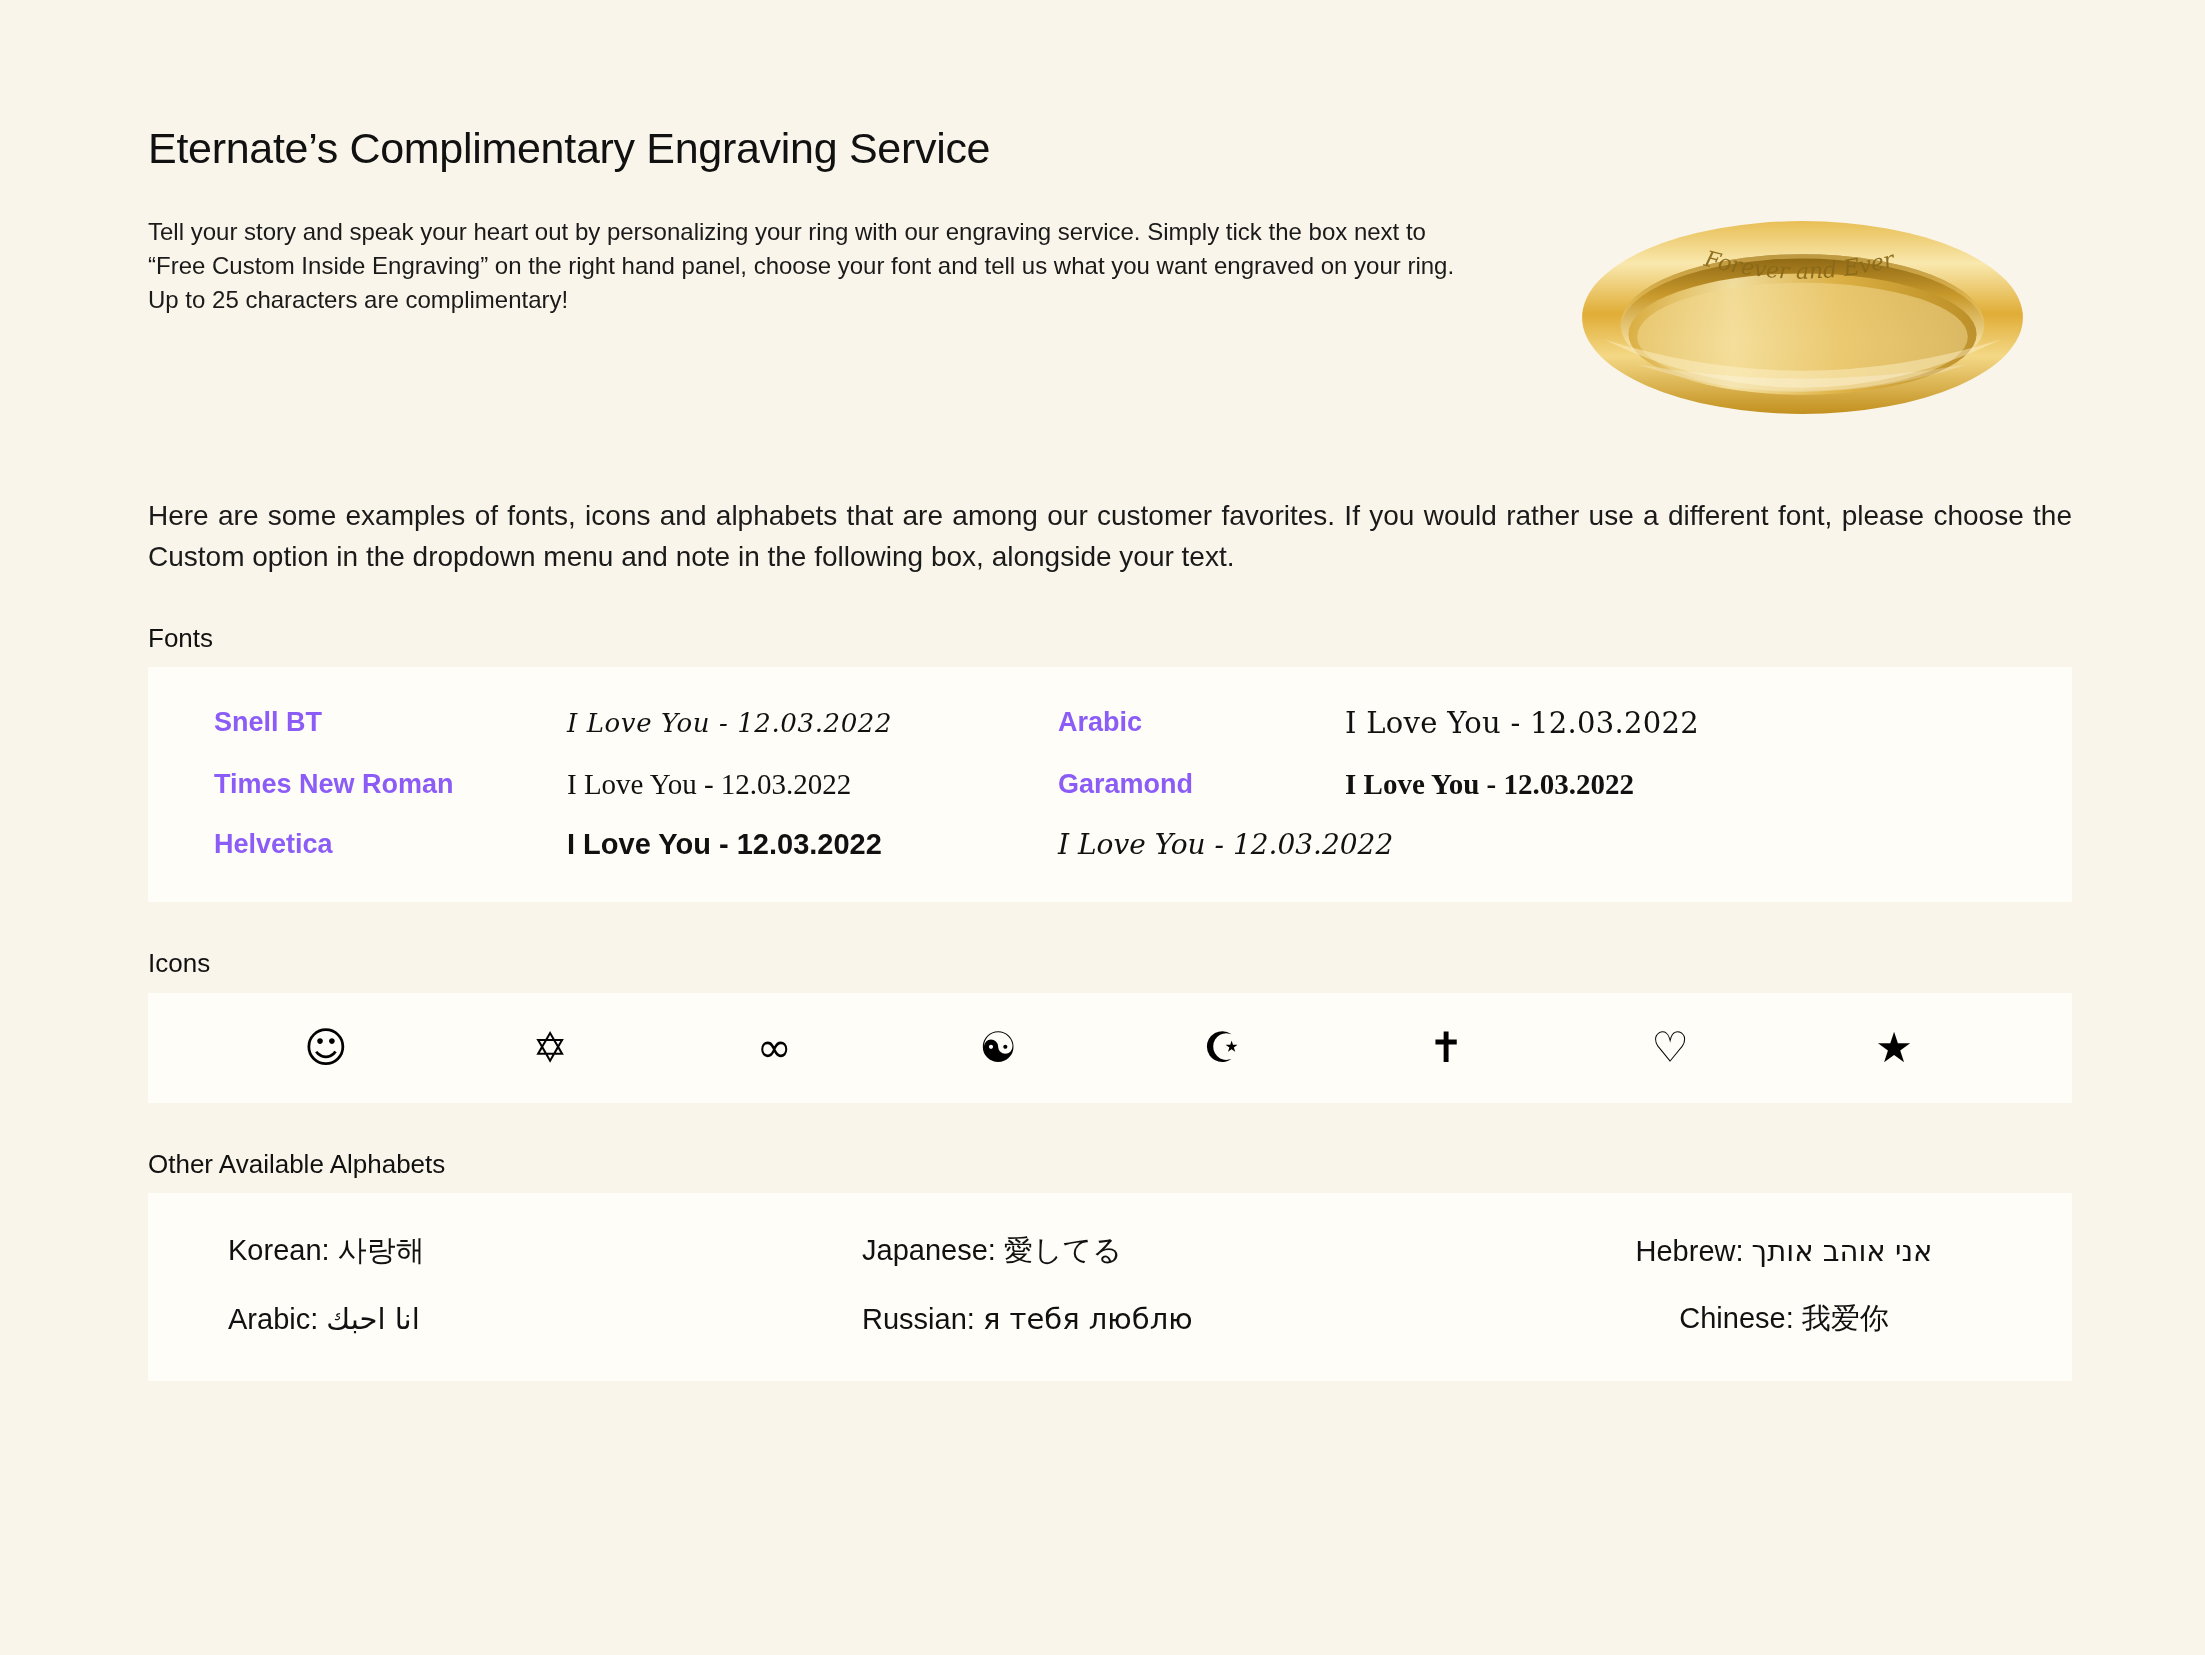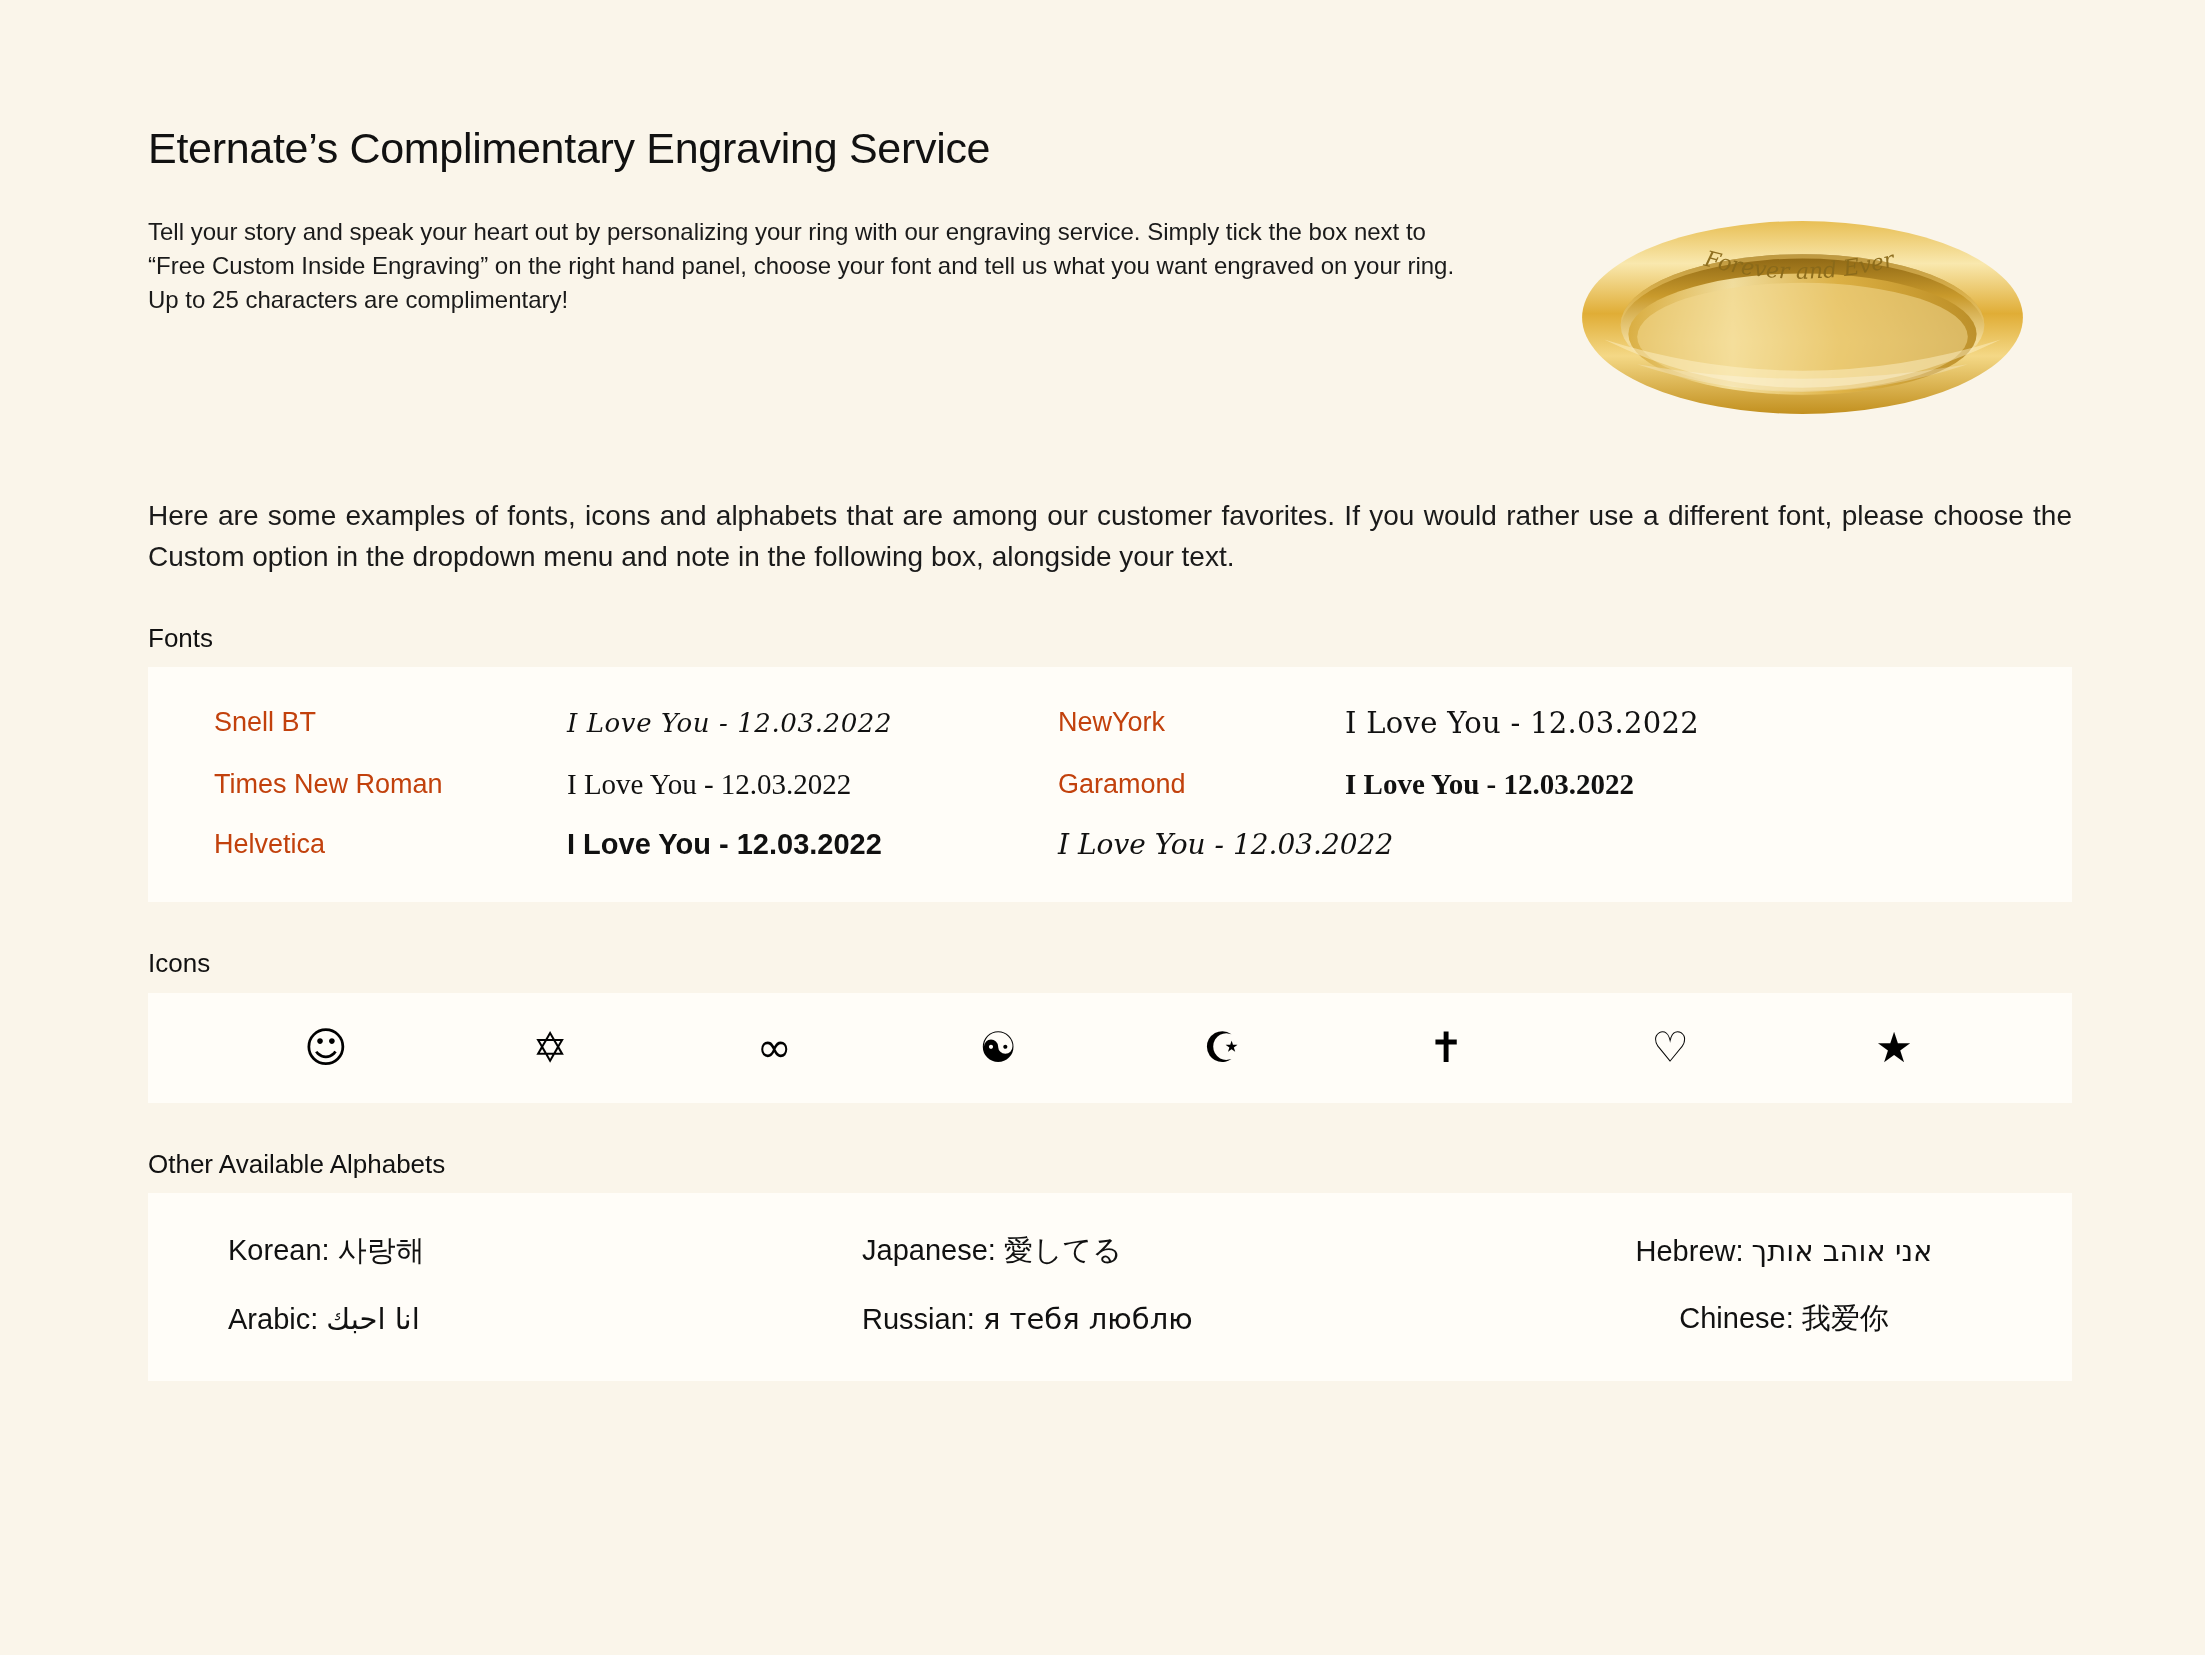--- a/index.html
+++ b/index.html
@@ -100,8 +100,8 @@
   }
   .font-name {
     font-size: 27px;
-    font-weight: 400;
-    color: #c2410c;
+    font-weight: 700;
+    color: #8b5cf6;
     padding: 13.8px 0;
     white-space: nowrap;
   }

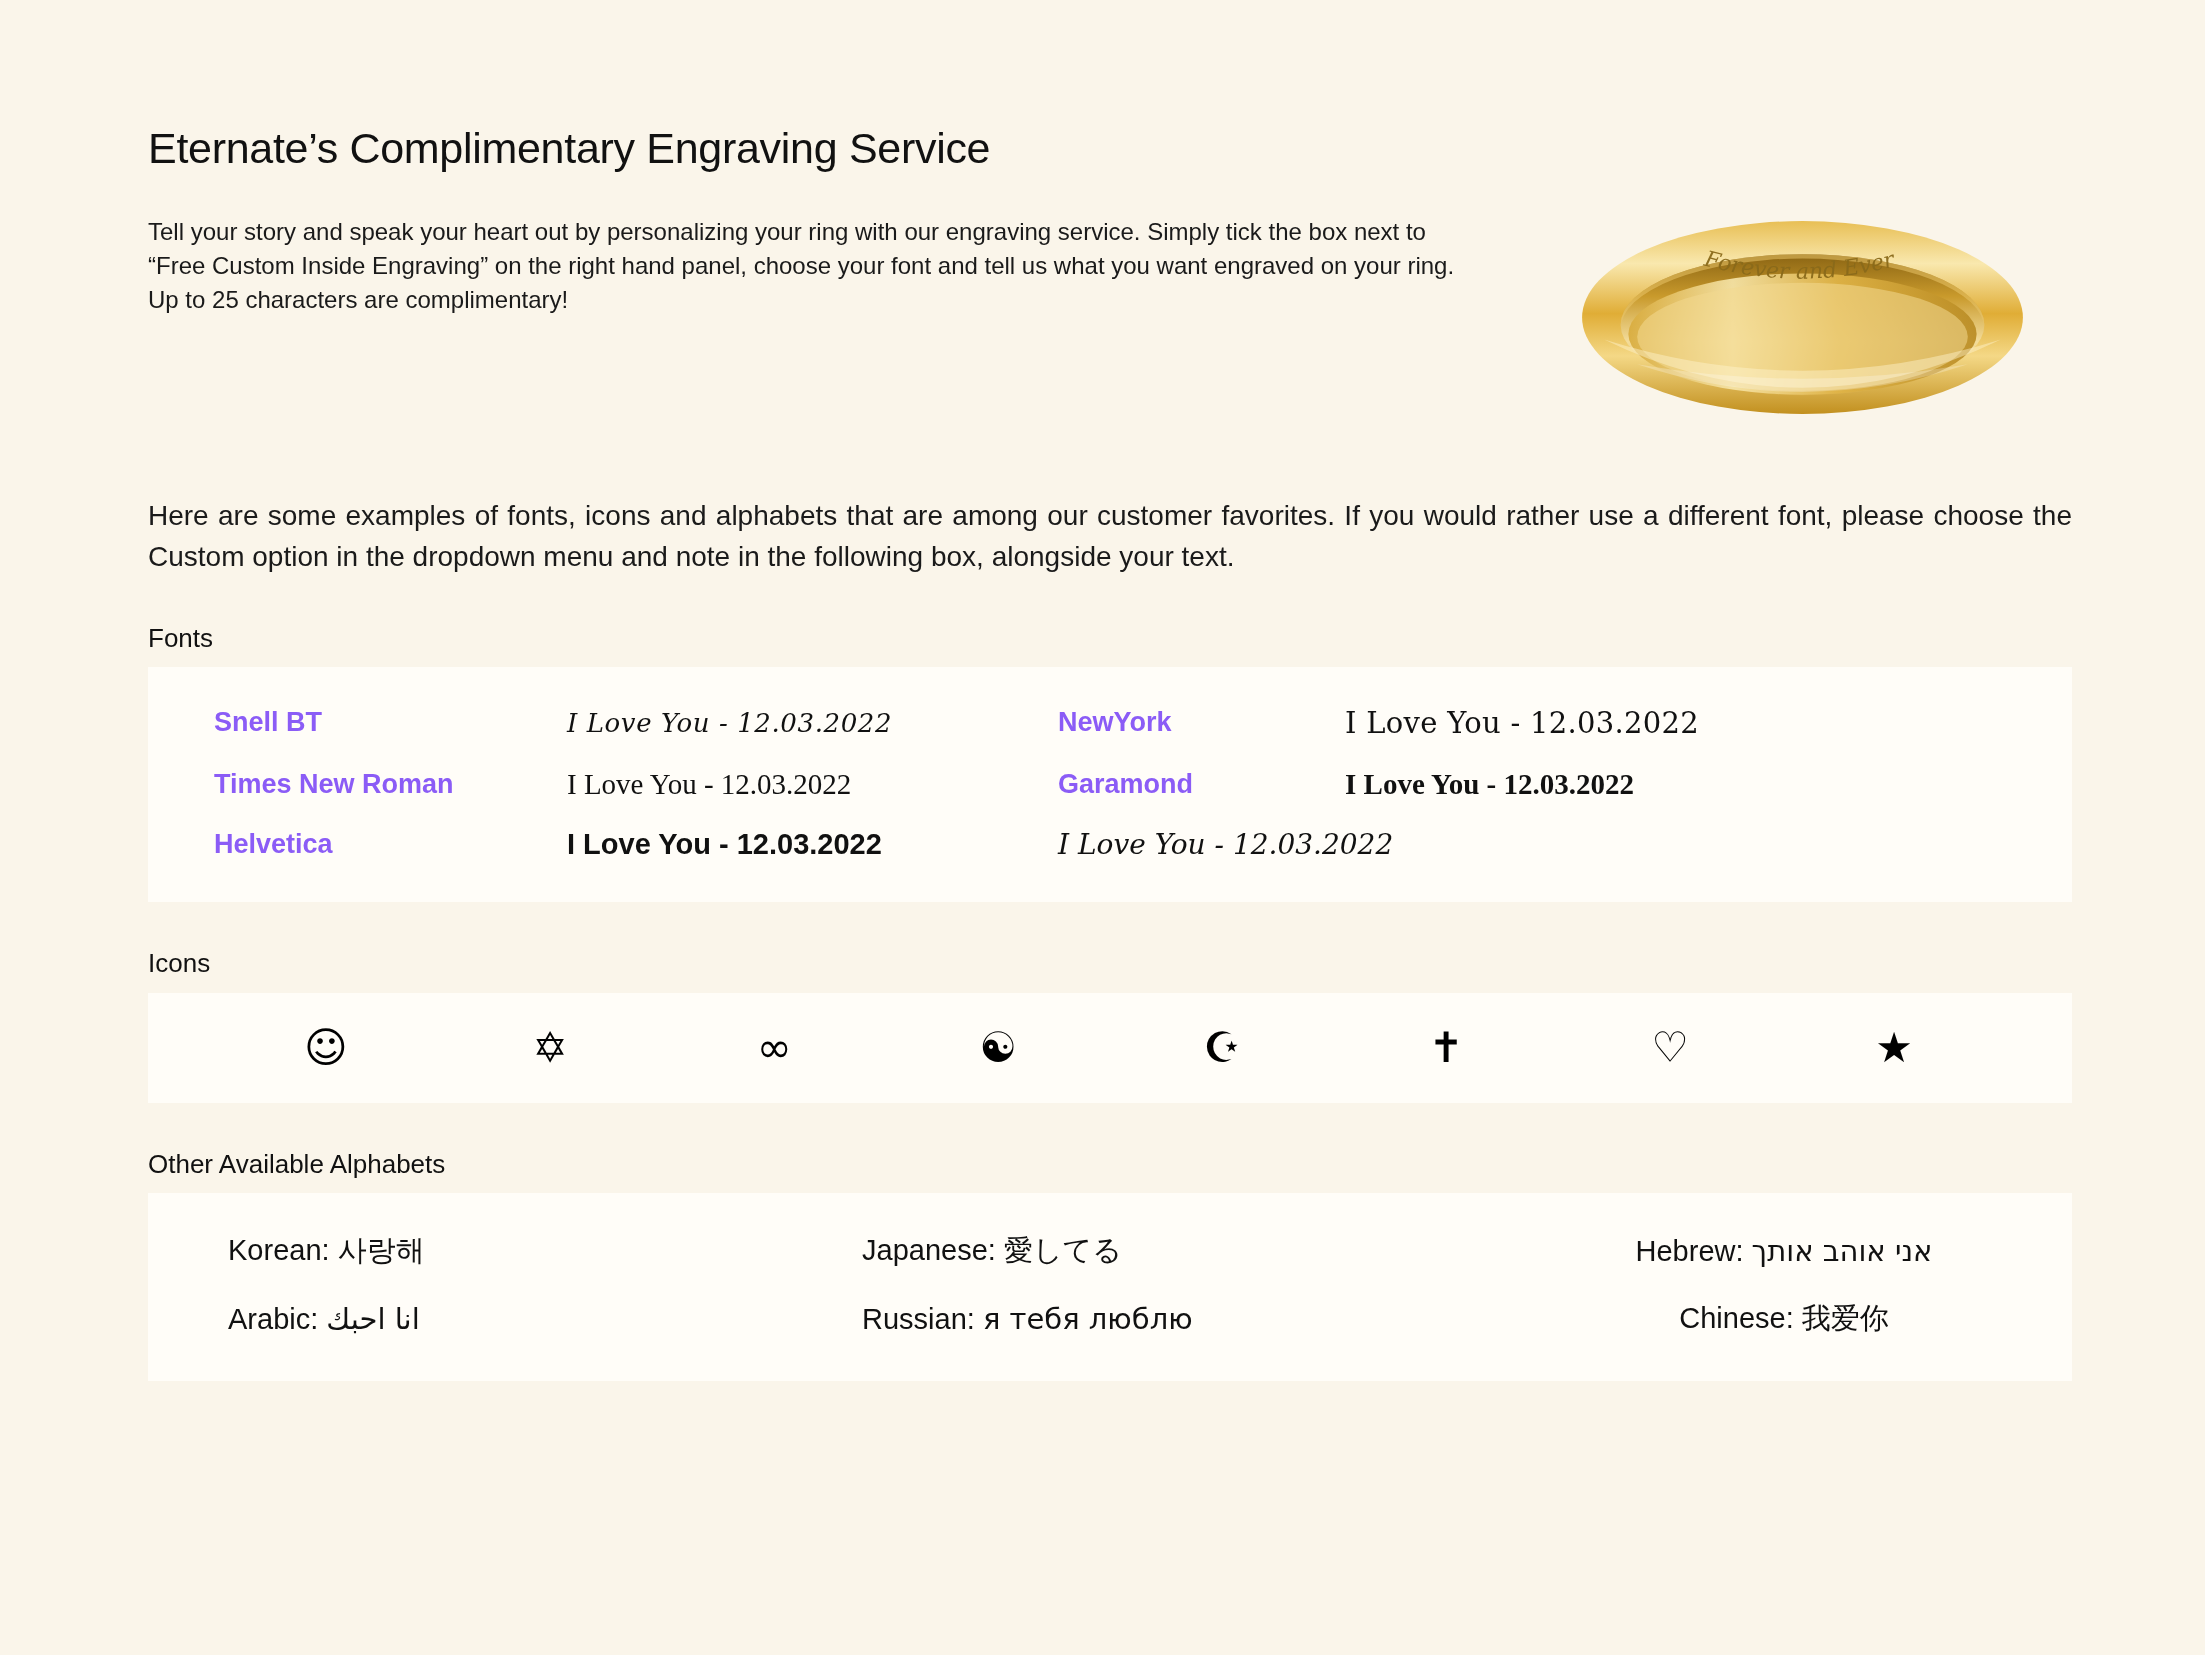--- a/index.html
+++ b/index.html
@@ -227,7 +227,7 @@
         <div class="font-name">Snell BT</div>
         <div class="font-sample s-snell">I Love You - 12.03.2022</div>
         <div></div>
-        <div class="font-name">NewYork</div>
+        <div class="font-name">Arabic</div>
         <div class="font-sample s-newyork">I Love You - 12.03.2022</div>
 
         <div></div>

